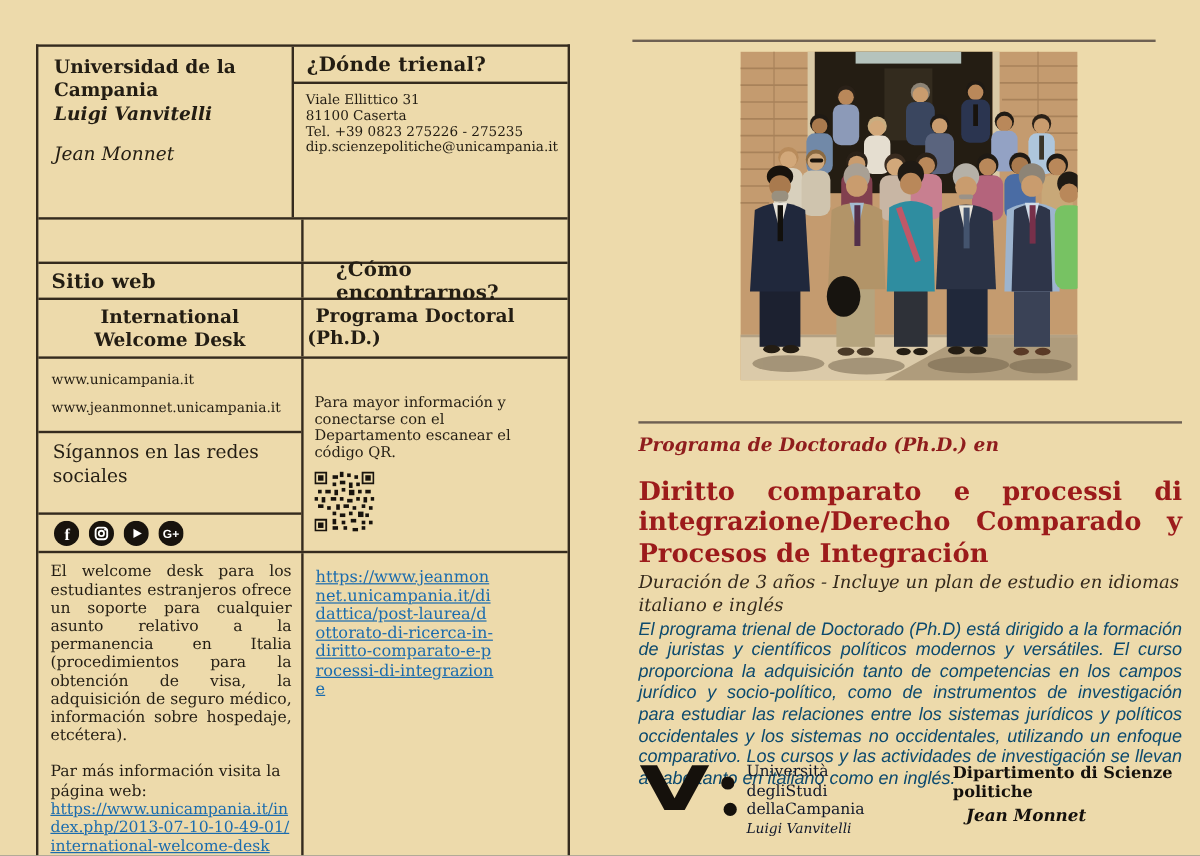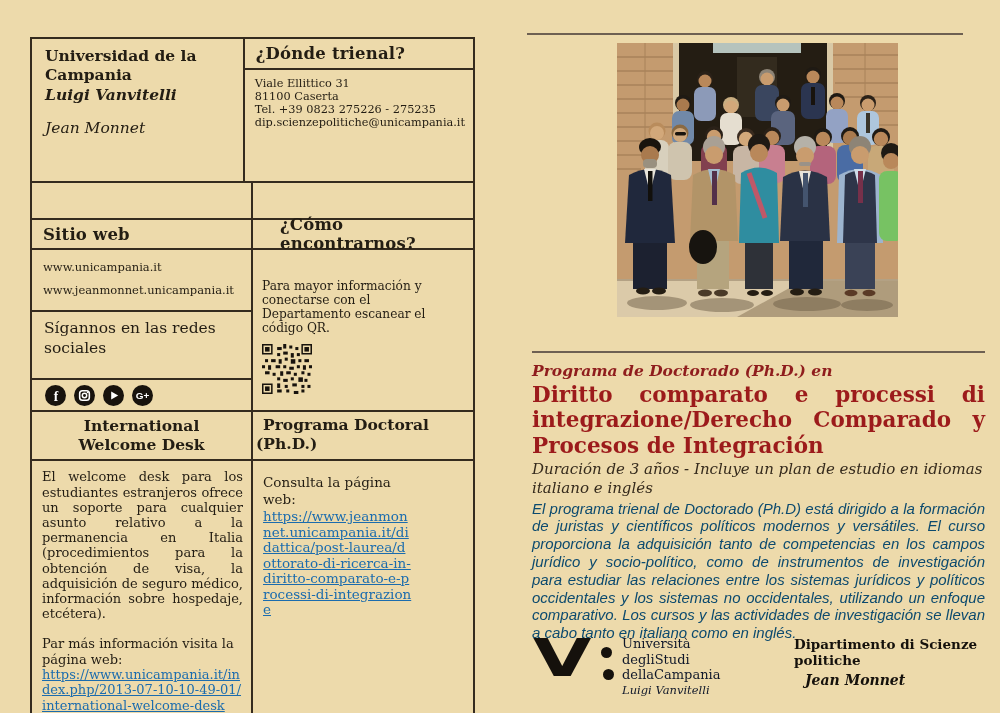--- a/index.html
+++ b/index.html
@@ -115,6 +115,11 @@
       <div class="lcell-r hdr-cell">¿Cómo encontrarnos?</div>
     </div>
 
+    <div class="lrow r5">
+      <div class="lcell-l hdr2-l">International Welcome Desk</div>
+      <div class="lcell-r hdr2-r">Programa Doctoral (Ph.D.)</div>
+    </div>
+
     <div class="lrow r4">
       <div class="lcell-l" style="display:flex;flex-direction:column;">
         <div class="sub-a sites">
@@ -202,11 +207,6 @@
       </div>
     </div>
 
-    <div class="lrow r5">
-      <div class="lcell-l hdr2-l">International Welcome Desk</div>
-      <div class="lcell-r hdr2-r">Programa Doctoral (Ph.D.)</div>
-    </div>
-
     <div class="lrow">
       <div class="lcell-l iwd-cell">
         <div class="iwd-body">El welcome desk para los estudiantes estranjeros ofrece un soporte para cualquier asunto relativo a la permanencia en Italia (procedimientos para la obtención de visa, la adquisición de seguro médico, información sobre hospedaje, etcétera).</div>

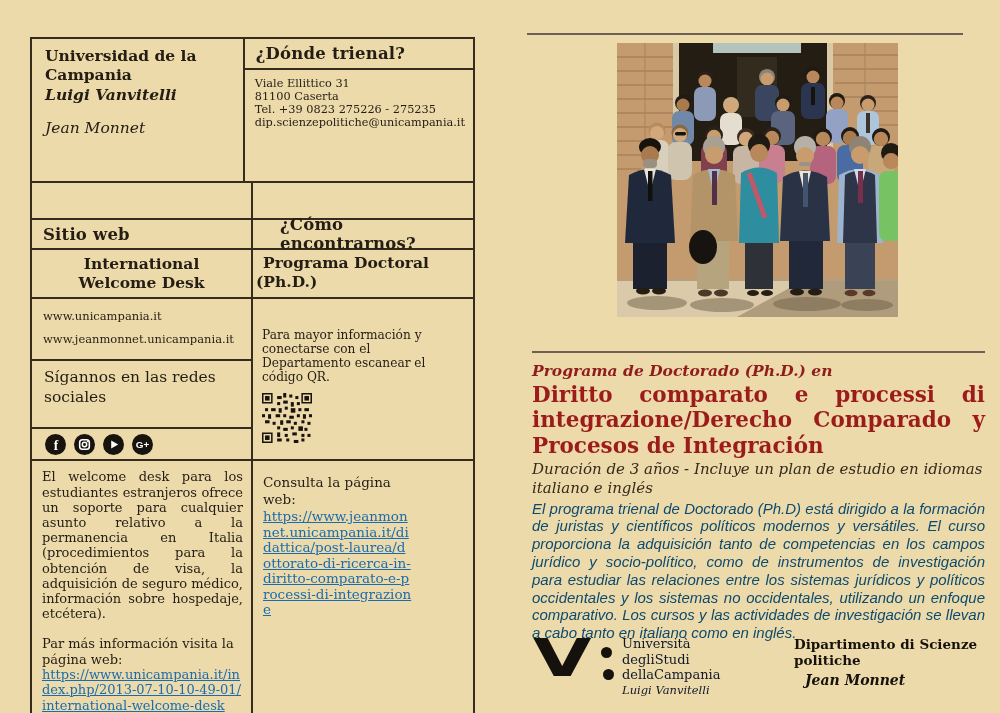--- a/index.html
+++ b/index.html
@@ -65,7 +65,7 @@
   .photo{position:absolute;left:617px;top:43px;width:281px;height:274px;}
   .rtext{position:absolute;left:532px;top:351px;width:453px;border-top:2px solid #6e6052;}
   .kicker{margin-top:8px;color:#8f1d1d;font-size:15.5px;font-weight:bold;font-style:italic;}
-  .rtitle{margin-top:2px;color:#9c1b1b;font-size:21.5px;font-weight:bold;
+  .rtitle{margin-top:18px;color:#9c1b1b;font-size:21.5px;font-weight:bold;
     line-height:1.18;text-align:justify;}
   .rsub{margin-top:2px;font-size:15px;font-style:italic;line-height:1.25;color:#352a1c;}
   .rbody{margin-top:2px;font-family:"Liberation Sans","DejaVu Sans",sans-serif;

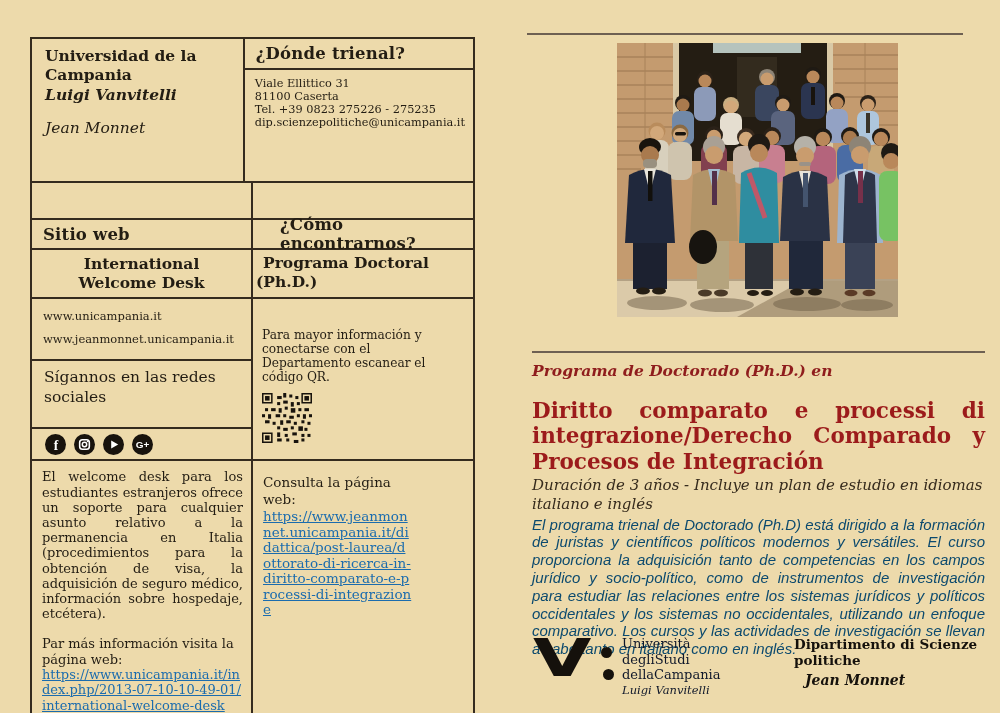--- a/index.html
+++ b/index.html
@@ -214,7 +214,6 @@
         <a href="#" class="blue-link iwd-link">https://www.unicampania.it/index.php/2013-07-10-10-49-01/international-welcome-desk</a>
       </div>
       <div class="lcell-r phd-cell">
-        <div class="consulta-label">Consulta la página web:</div>
         <a href="#" class="blue-link phd-link">https://www.jeanmonnet.unicampania.it/didattica/post-laurea/dottorato-di-ricerca-in-diritto-comparato-e-processi-di-integrazione</a>
       </div>
     </div>

